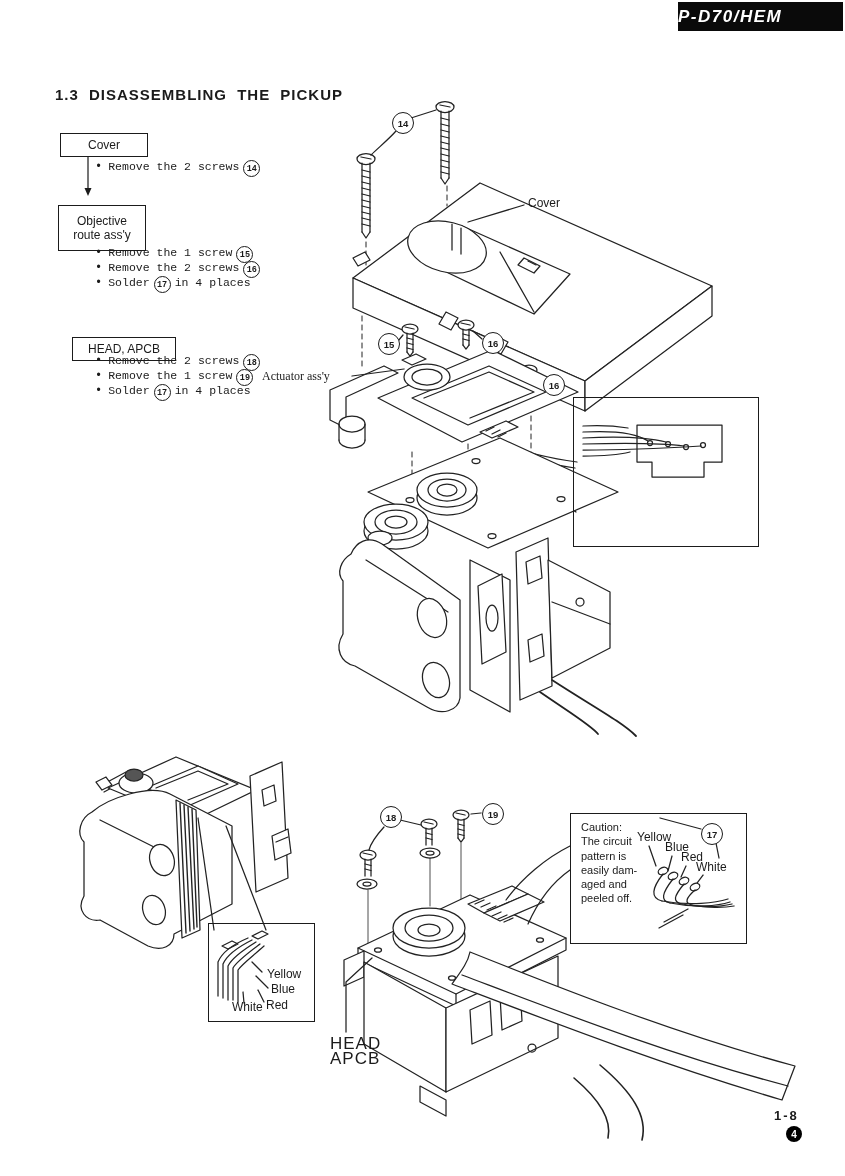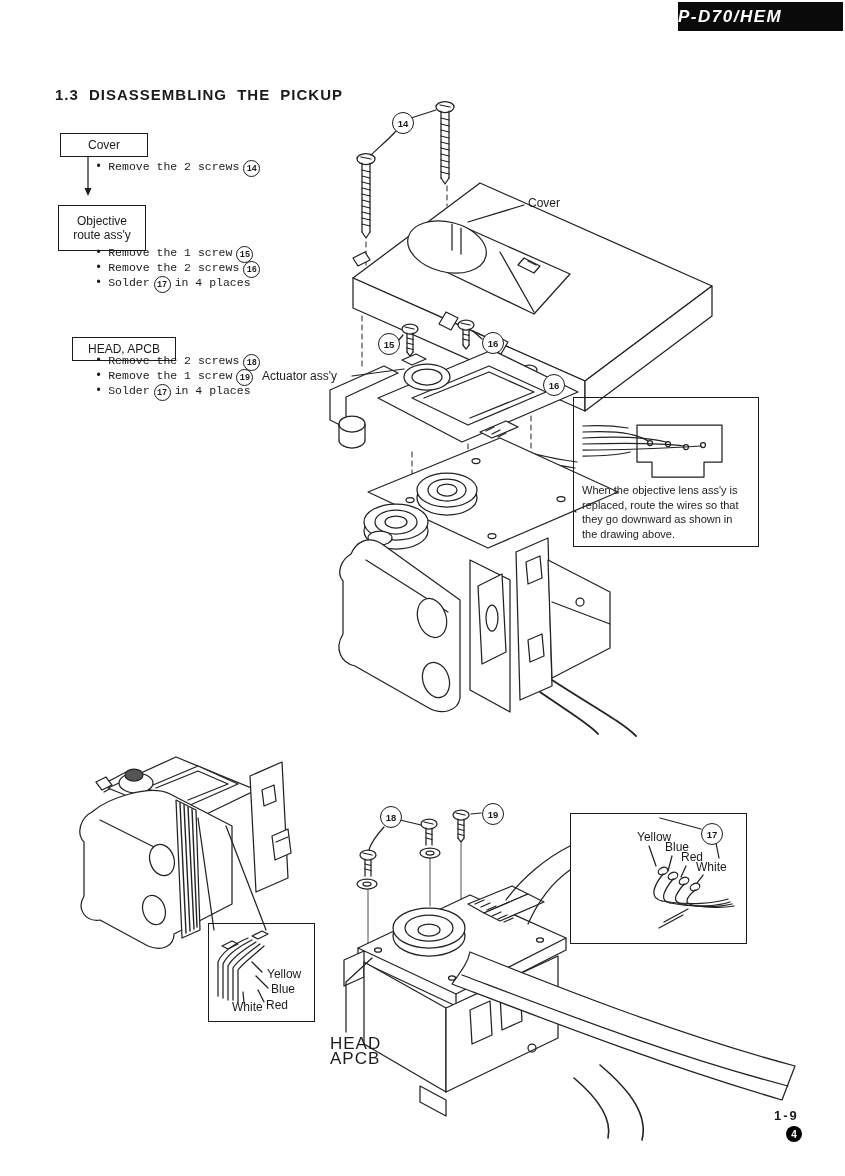--- a/index.html
+++ b/index.html
@@ -373,7 +373,7 @@
   <div class="callout" style="left:543px;top:374px;">16</div>
 
   <div class="abs overlay diag-label" style="left:528px;top:196px;">Cover</div>
-  <div class="abs overlay diag-label" style="left:262px;top:369px;">Actuator ass'y</div>
+  <div class="abs overlay diag-label" style="left:262px;top:369px;font-family:Liberation Serif, serif;">Actuator ass'y</div>
 
   <div class="abs overlay note-box"></div>
   <div class="abs overlay note-text">

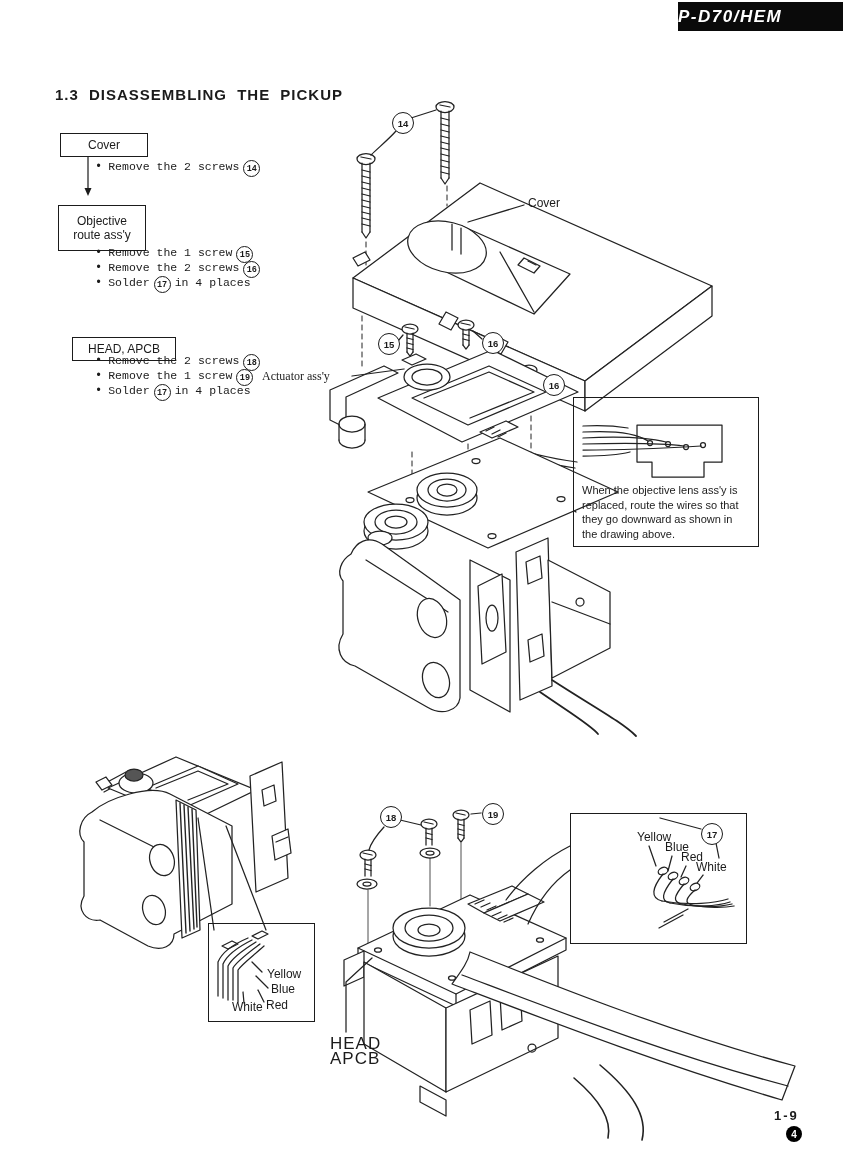--- a/index.html
+++ b/index.html
@@ -376,12 +376,6 @@
   <div class="abs overlay diag-label" style="left:262px;top:369px;font-family:Liberation Serif, serif;">Actuator ass'y</div>
 
   <div class="abs overlay note-box"></div>
-  <div class="abs overlay note-text">
-    <div>When the objective lens ass'y is</div>
-    <div>replaced, route the wires so that</div>
-    <div>they go downward as shown in</div>
-    <div>the drawing above.</div>
-  </div>
 
   <div class="callout" style="left:380px;top:806px;">18</div>
   <div class="callout" style="left:482px;top:803px;">19</div>

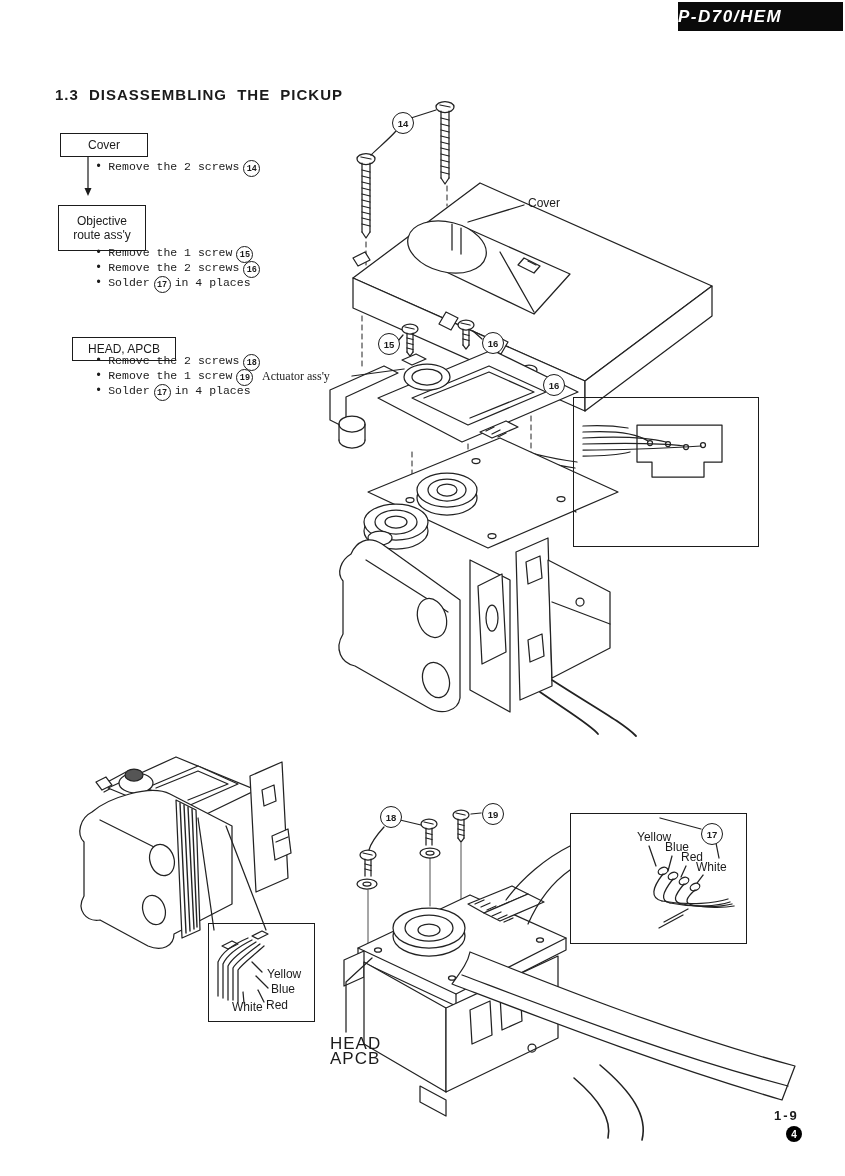--- a/index.html
+++ b/index.html
@@ -393,6 +393,14 @@
   </div>
 
   <div class="abs overlay caution-box"></div>
+  <div class="abs overlay caution-text">
+    <div>Caution:</div>
+    <div>The circuit</div>
+    <div>pattern is</div>
+    <div>easily dam-</div>
+    <div>aged and</div>
+    <div>peeled off.</div>
+  </div>
   <div class="wire-label" style="left:637px;top:830px;">Yellow</div>
   <div class="wire-label" style="left:665px;top:840px;">Blue</div>
   <div class="wire-label" style="left:681px;top:850px;">Red</div>

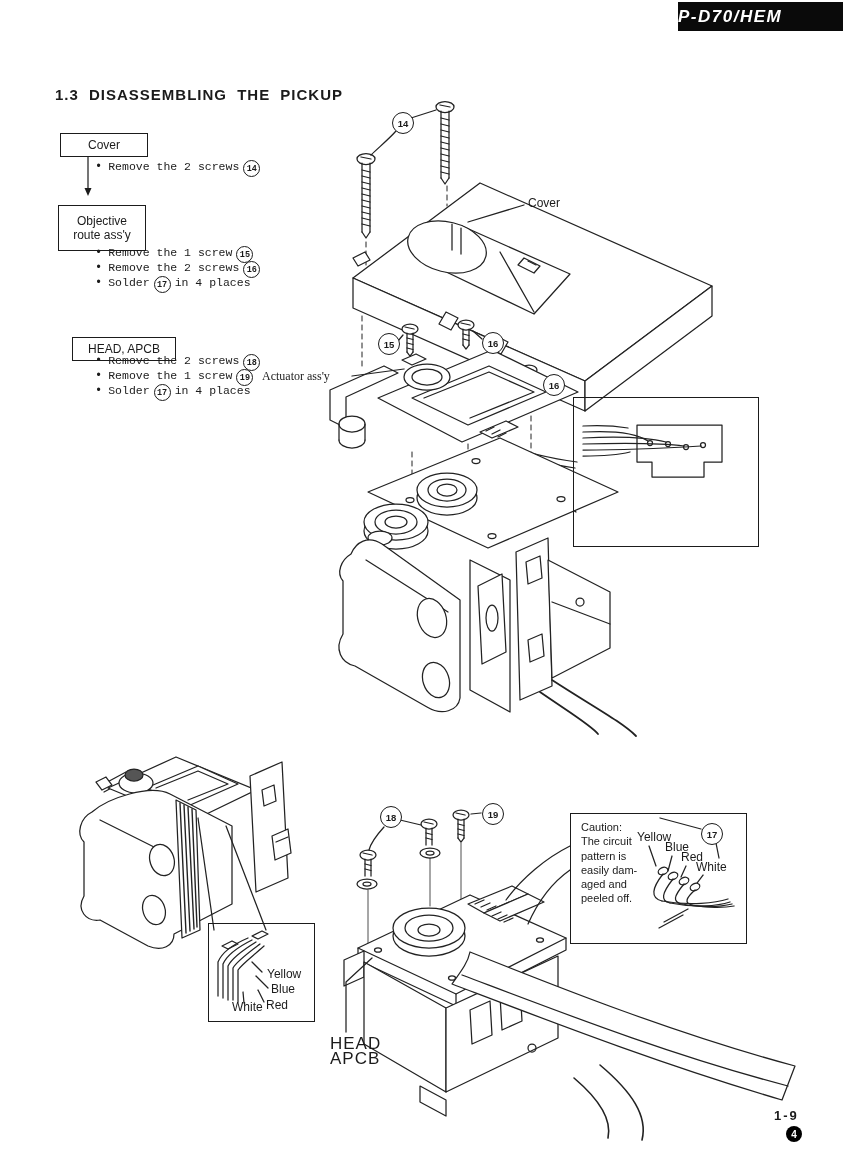--- a/index.html
+++ b/index.html
@@ -406,7 +406,7 @@
   <div class="wire-label" style="left:681px;top:850px;">Red</div>
   <div class="wire-label" style="left:696px;top:860px;">White</div>
 
-  <div class="abs overlay page-num">1-9</div>
+  <div class="abs overlay page-num">1-8</div>
   <div class="abs overlay page-badge">4</div>
 
 </div>

